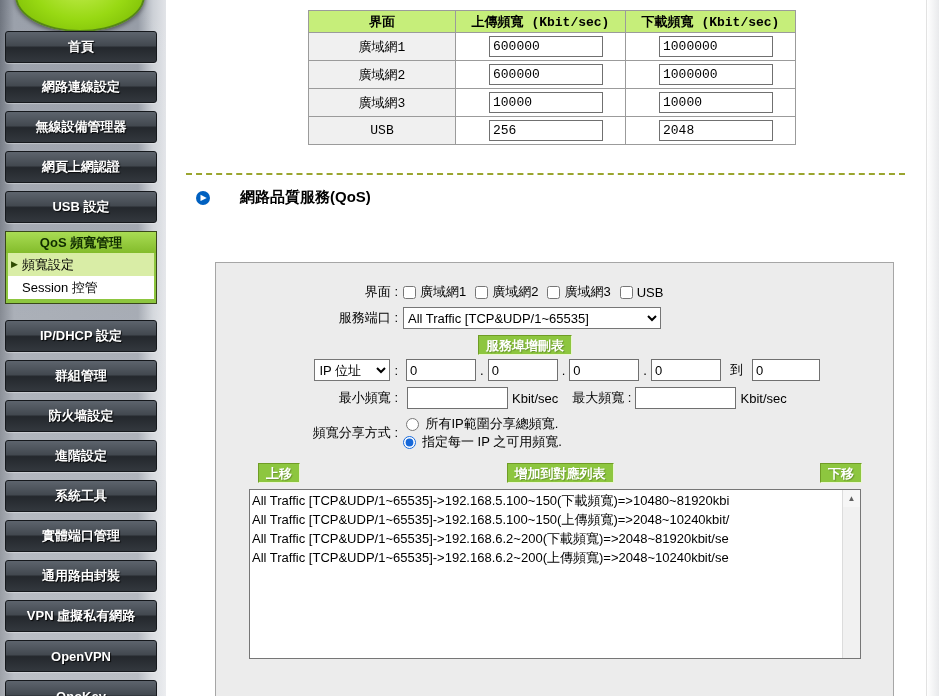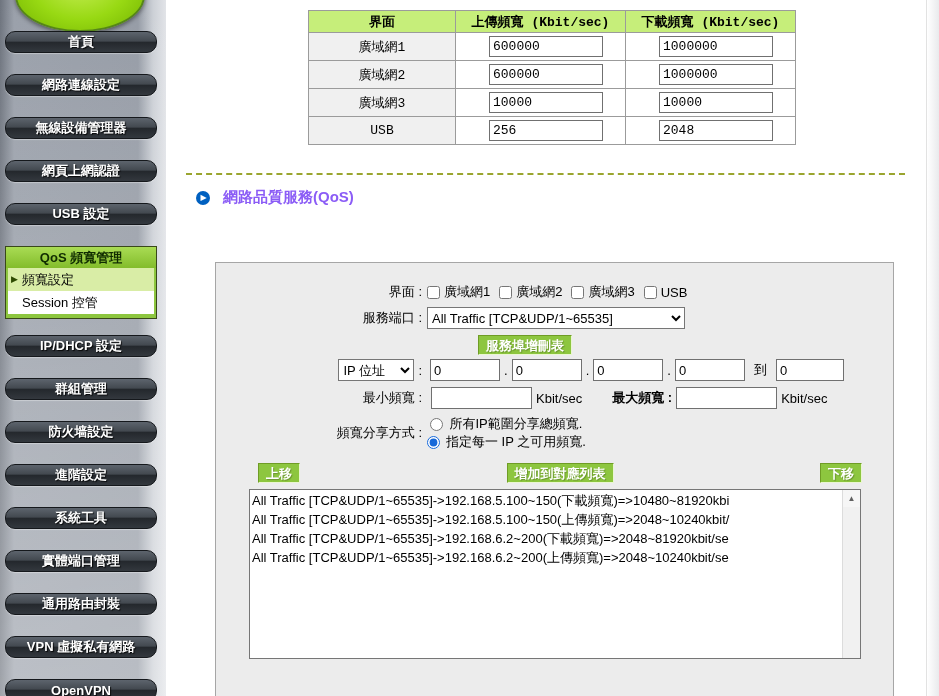--- a/index.html
+++ b/index.html
@@ -23,7 +23,7 @@
   }
   .nav{position:absolute;top:31px;left:5px;width:152px;}
   .nav-btn{
-    height:22px;margin-bottom:21px;border:1px solid #15181c;border-radius:10px;
+    height:32px;margin-bottom:8px;border:1px solid #15181c;border-radius:3px;
     background:linear-gradient(180deg,#5d646d 0%,#434950 45%,#24282d 52%,#33383e 100%);
     color:#fff;font-weight:bold;font-size:13px;
     display:flex;align-items:center;justify-content:center;

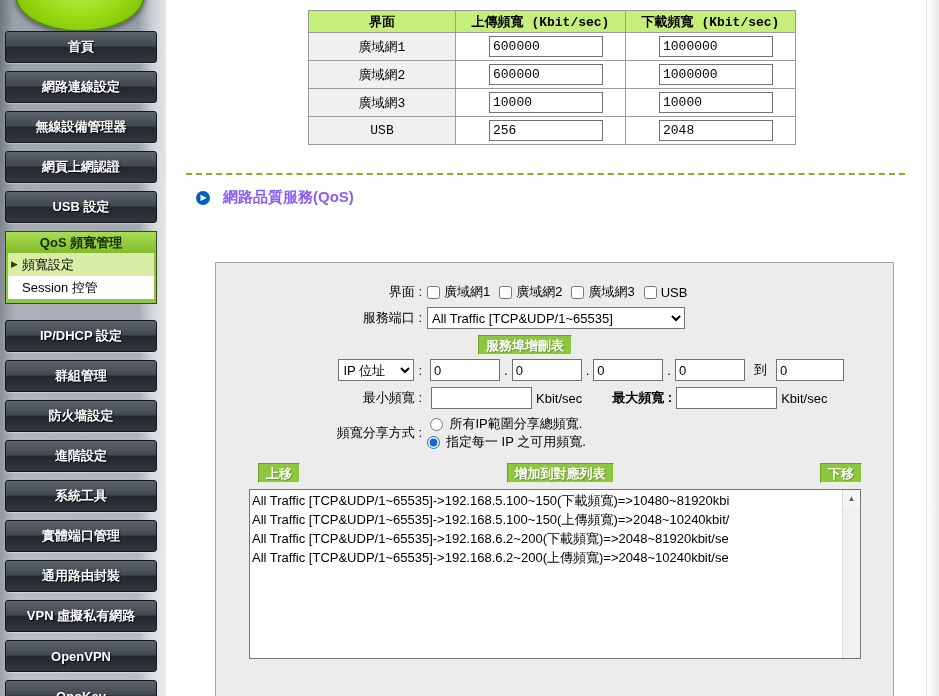--- a/index.html
+++ b/index.html
@@ -66,7 +66,7 @@
     font-size:8px;display:flex;align-items:center;justify-content:center;
     padding-left:1px;box-sizing:border-box;flex:none;
   }
-  .section-title{color:#8b5cf6;font-weight:bold;font-size:15px;margin-left:13px;}
+  .section-title{color:#000000;font-weight:bold;font-size:15px;margin-left:30px;}
   
   .panel{
     position:absolute;left:215px;top:262px;width:677px;height:434px;

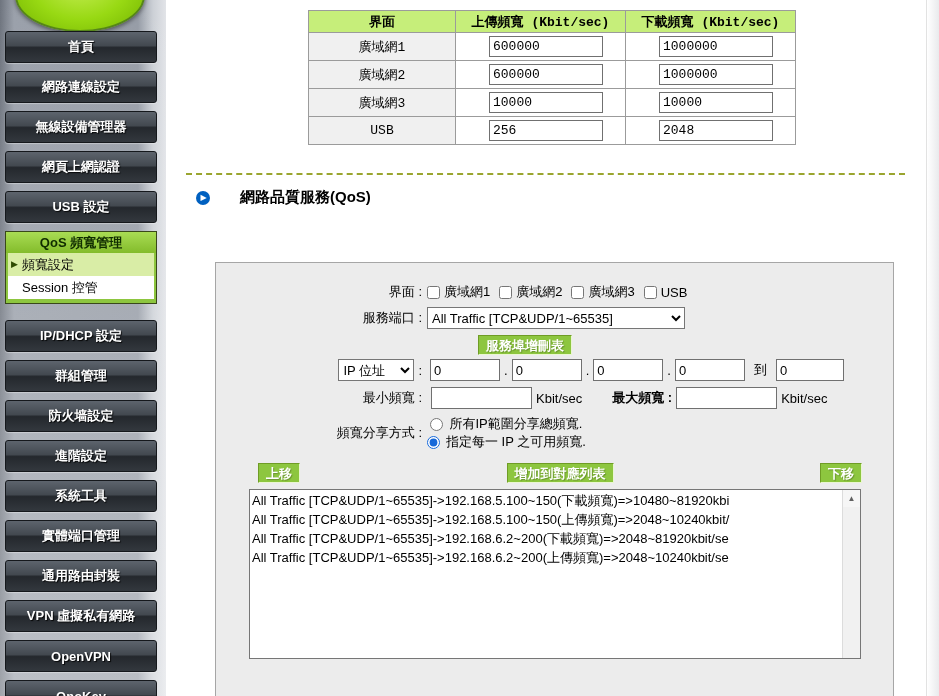--- a/index.html
+++ b/index.html
@@ -74,7 +74,7 @@
     overflow:hidden;padding-top:20px;
   }
   .frow{display:flex;align-items:center;margin-bottom:6px;}
-  .flabel{width:182px;text-align:right;flex:none;padding-left:24px;}
+  .flabel{width:182px;text-align:right;flex:none;}
   .fctrl{margin-left:5px;display:flex;align-items:center;}
   .chk-group label{display:flex;align-items:center;margin-right:9px;cursor:pointer;}
   .chk-group input{margin:0 4px 0 0;}

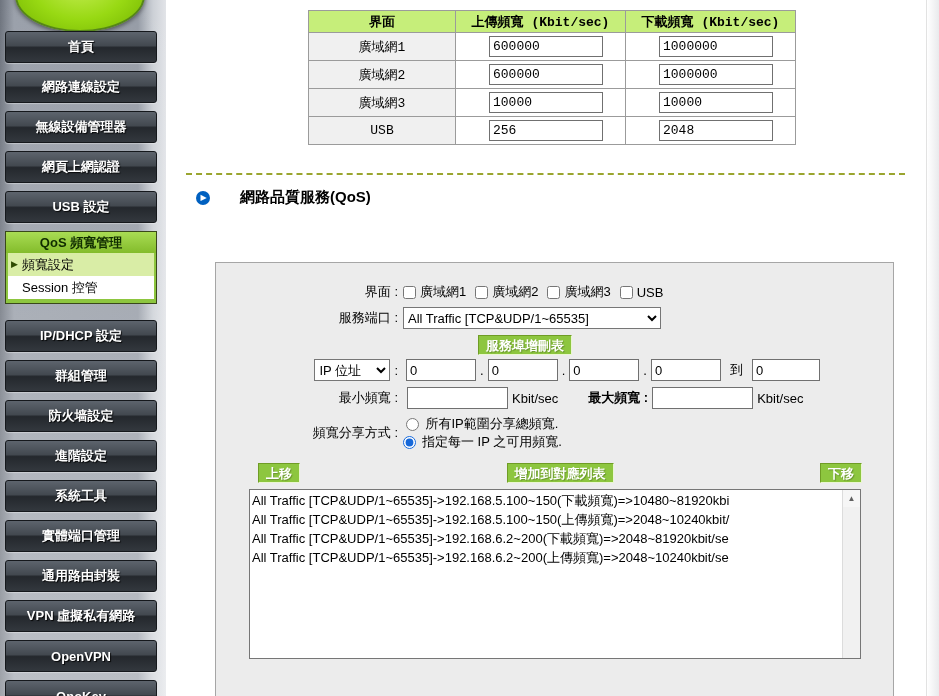--- a/index.html
+++ b/index.html
@@ -262,7 +262,7 @@
     <div class="fctrl">
       <input type="text" class="bw-input" value="" style="">
       <span>Kbit/sec</span>
-      <span style="margin-left:30px;font-weight:bold;">最大頻寬 :</span>
+      <span style="margin-left:14px;">最大頻寬 :</span>
       <input type="text" class="bw-input" value="" style="">
       <span>Kbit/sec</span>
     </div>

